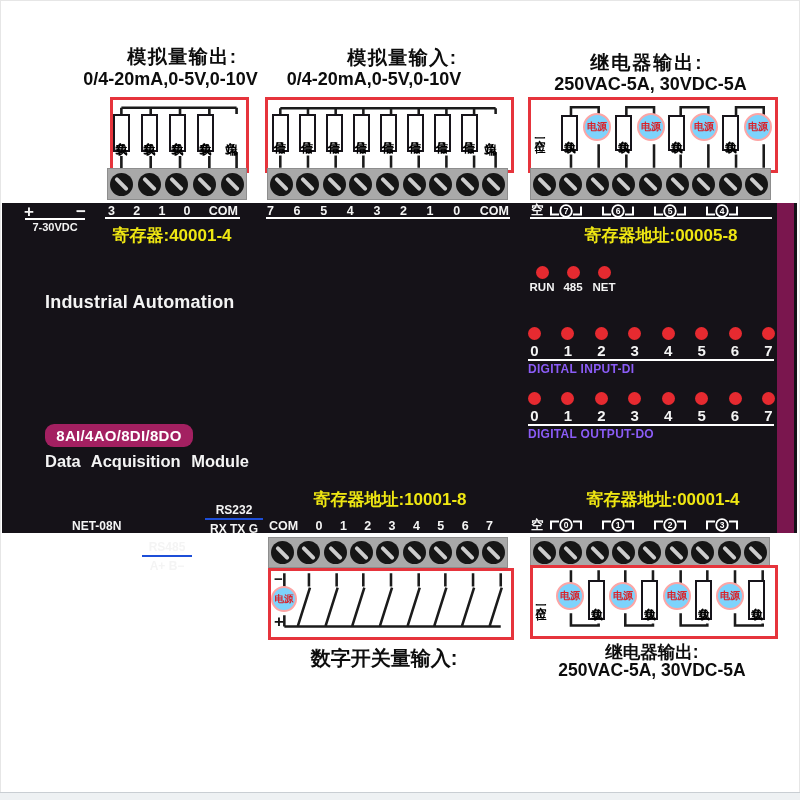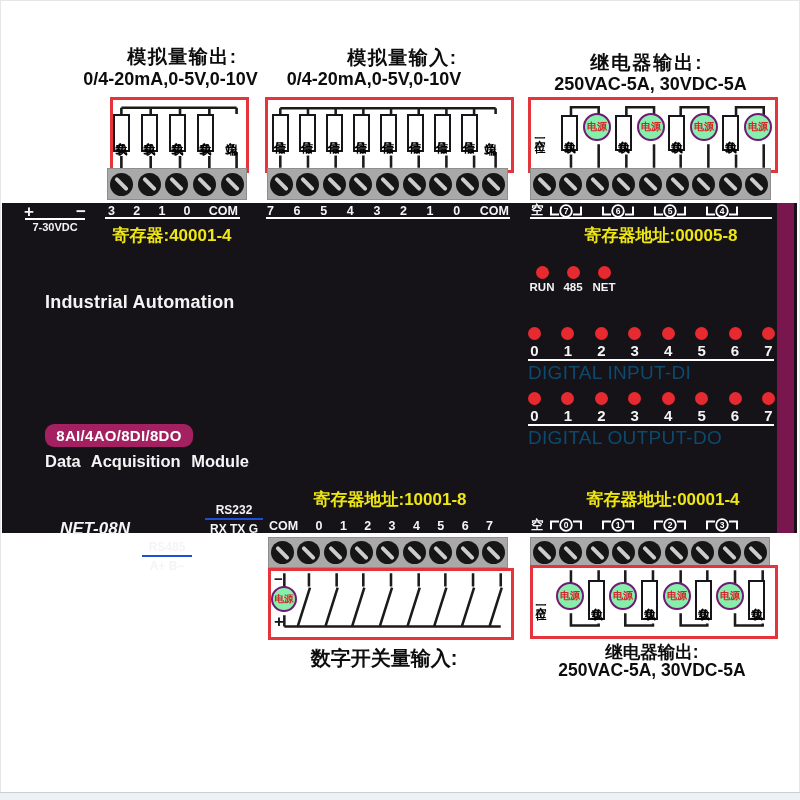--- a/index.html
+++ b/index.html
@@ -21,7 +21,7 @@
   .pair{position:absolute;}
   .loadbox{position:absolute;box-sizing:border-box;width:17px;border:2px solid #17141a;background:#fff;
            display:flex;align-items:center;justify-content:center;font-weight:bold;font-size:11.5px;z-index:2;}
-  .pow{position:absolute;box-sizing:border-box;width:28px;height:28px;border:2px solid #701a75;border-radius:50%;background:#86efac;
+  .pow{position:absolute;box-sizing:border-box;width:28px;height:28px;border:2px solid #fca5a5;border-radius:50%;background:#7dd3fc;
        color:#d8232b;display:flex;align-items:center;justify-content:center;font-weight:bold;font-size:10px;z-index:2;letter-spacing:0;}
   .strip{position:absolute;background:#a9a9a9;border:1px solid #8d8d8d;box-sizing:border-box;
          display:flex;justify-content:space-around;align-items:center;}

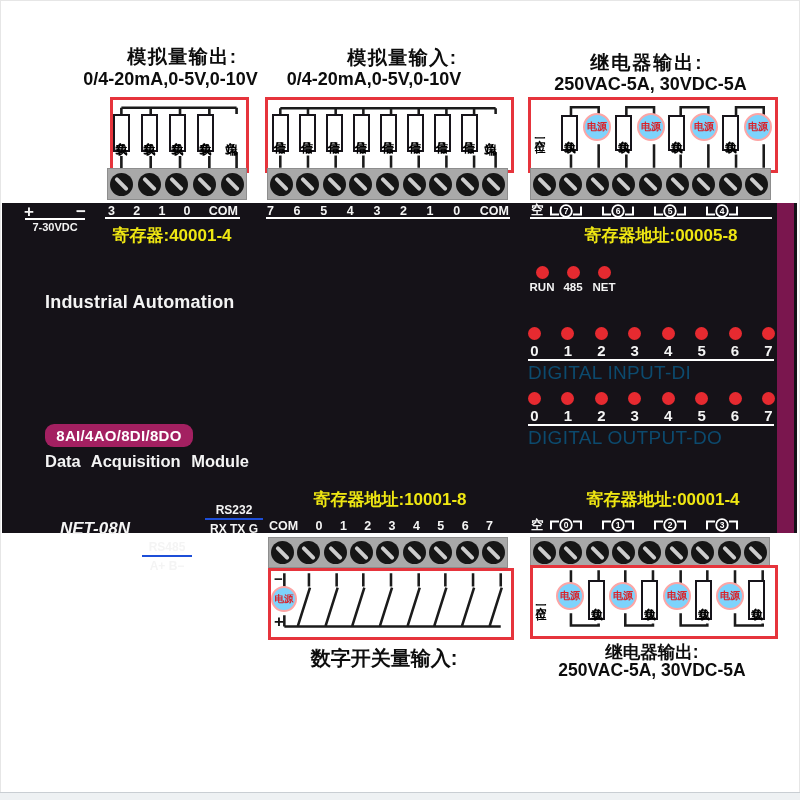--- a/index.html
+++ b/index.html
@@ -43,7 +43,7 @@
   .ledcol{display:flex;flex-direction:column;align-items:center;gap:2px;color:#f4f4f4;font-weight:bold;font-size:11.5px;}
   .led13{width:13px;height:13px;border-radius:50%;background:#e62a30;}
   .dig{font-size:15px;}
-  .pcaption{position:absolute;color:#0c4a6e;font-weight:normal;font-size:19px;letter-spacing:0.3px;white-space:nowrap;}
+  .pcaption{position:absolute;color:#8b5cf6;font-weight:bold;font-size:12px;letter-spacing:0.3px;white-space:nowrap;}
   .badge{position:absolute;left:45px;top:424px;width:148px;height:23px;background:#a32061;border-radius:9px;
          color:#fff;font-weight:bold;font-size:15px;display:flex;align-items:center;justify-content:center;letter-spacing:0.3px;}
   .pinblock{position:absolute;color:#f4f4f4;font-weight:bold;text-align:center;font-size:12px;}

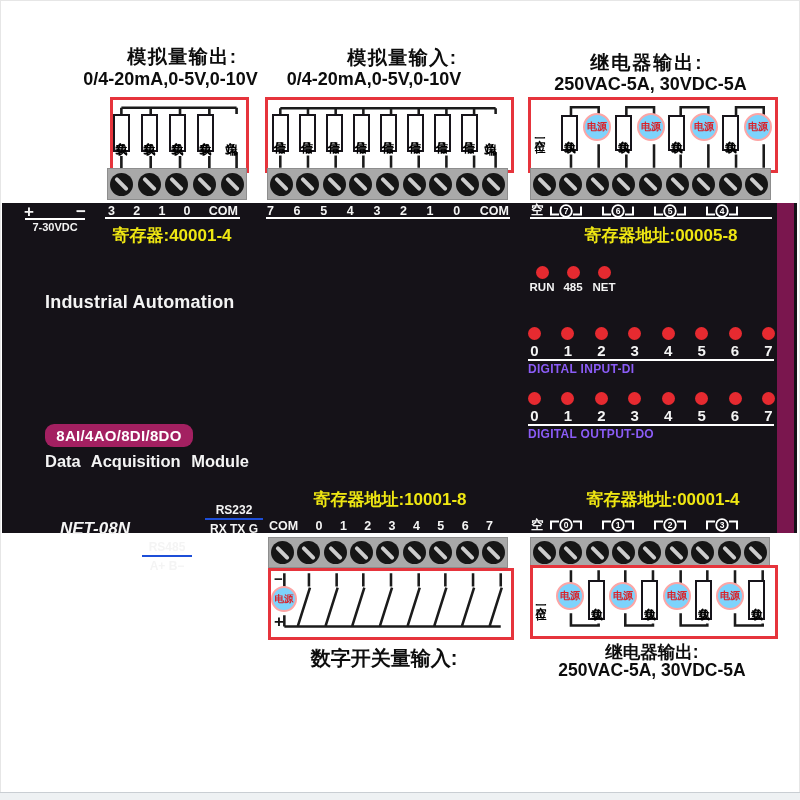--- a/index.html
+++ b/index.html
@@ -312,7 +312,7 @@
   <div class="badge">8AI/4AO/8DI/8DO</div>
   <div class="wlabel" style="left:45px;top:452px;font-size:16.5px;word-spacing:6px;">Data Acquisition Module</div>
 
-  <div class="wlabel" style="left:60px;top:519px;font-size:17px;font-style:italic;">NET-08N</div>
+  <div class="wlabel" style="left:72px;top:519px;font-size:12px;">NET-08N</div>
   <div class="pinblock" style="left:142px;top:503px;width:50px;margin-top:37px;">
     <div>RS485</div>
     <div class="pins">A+ B−</div>

